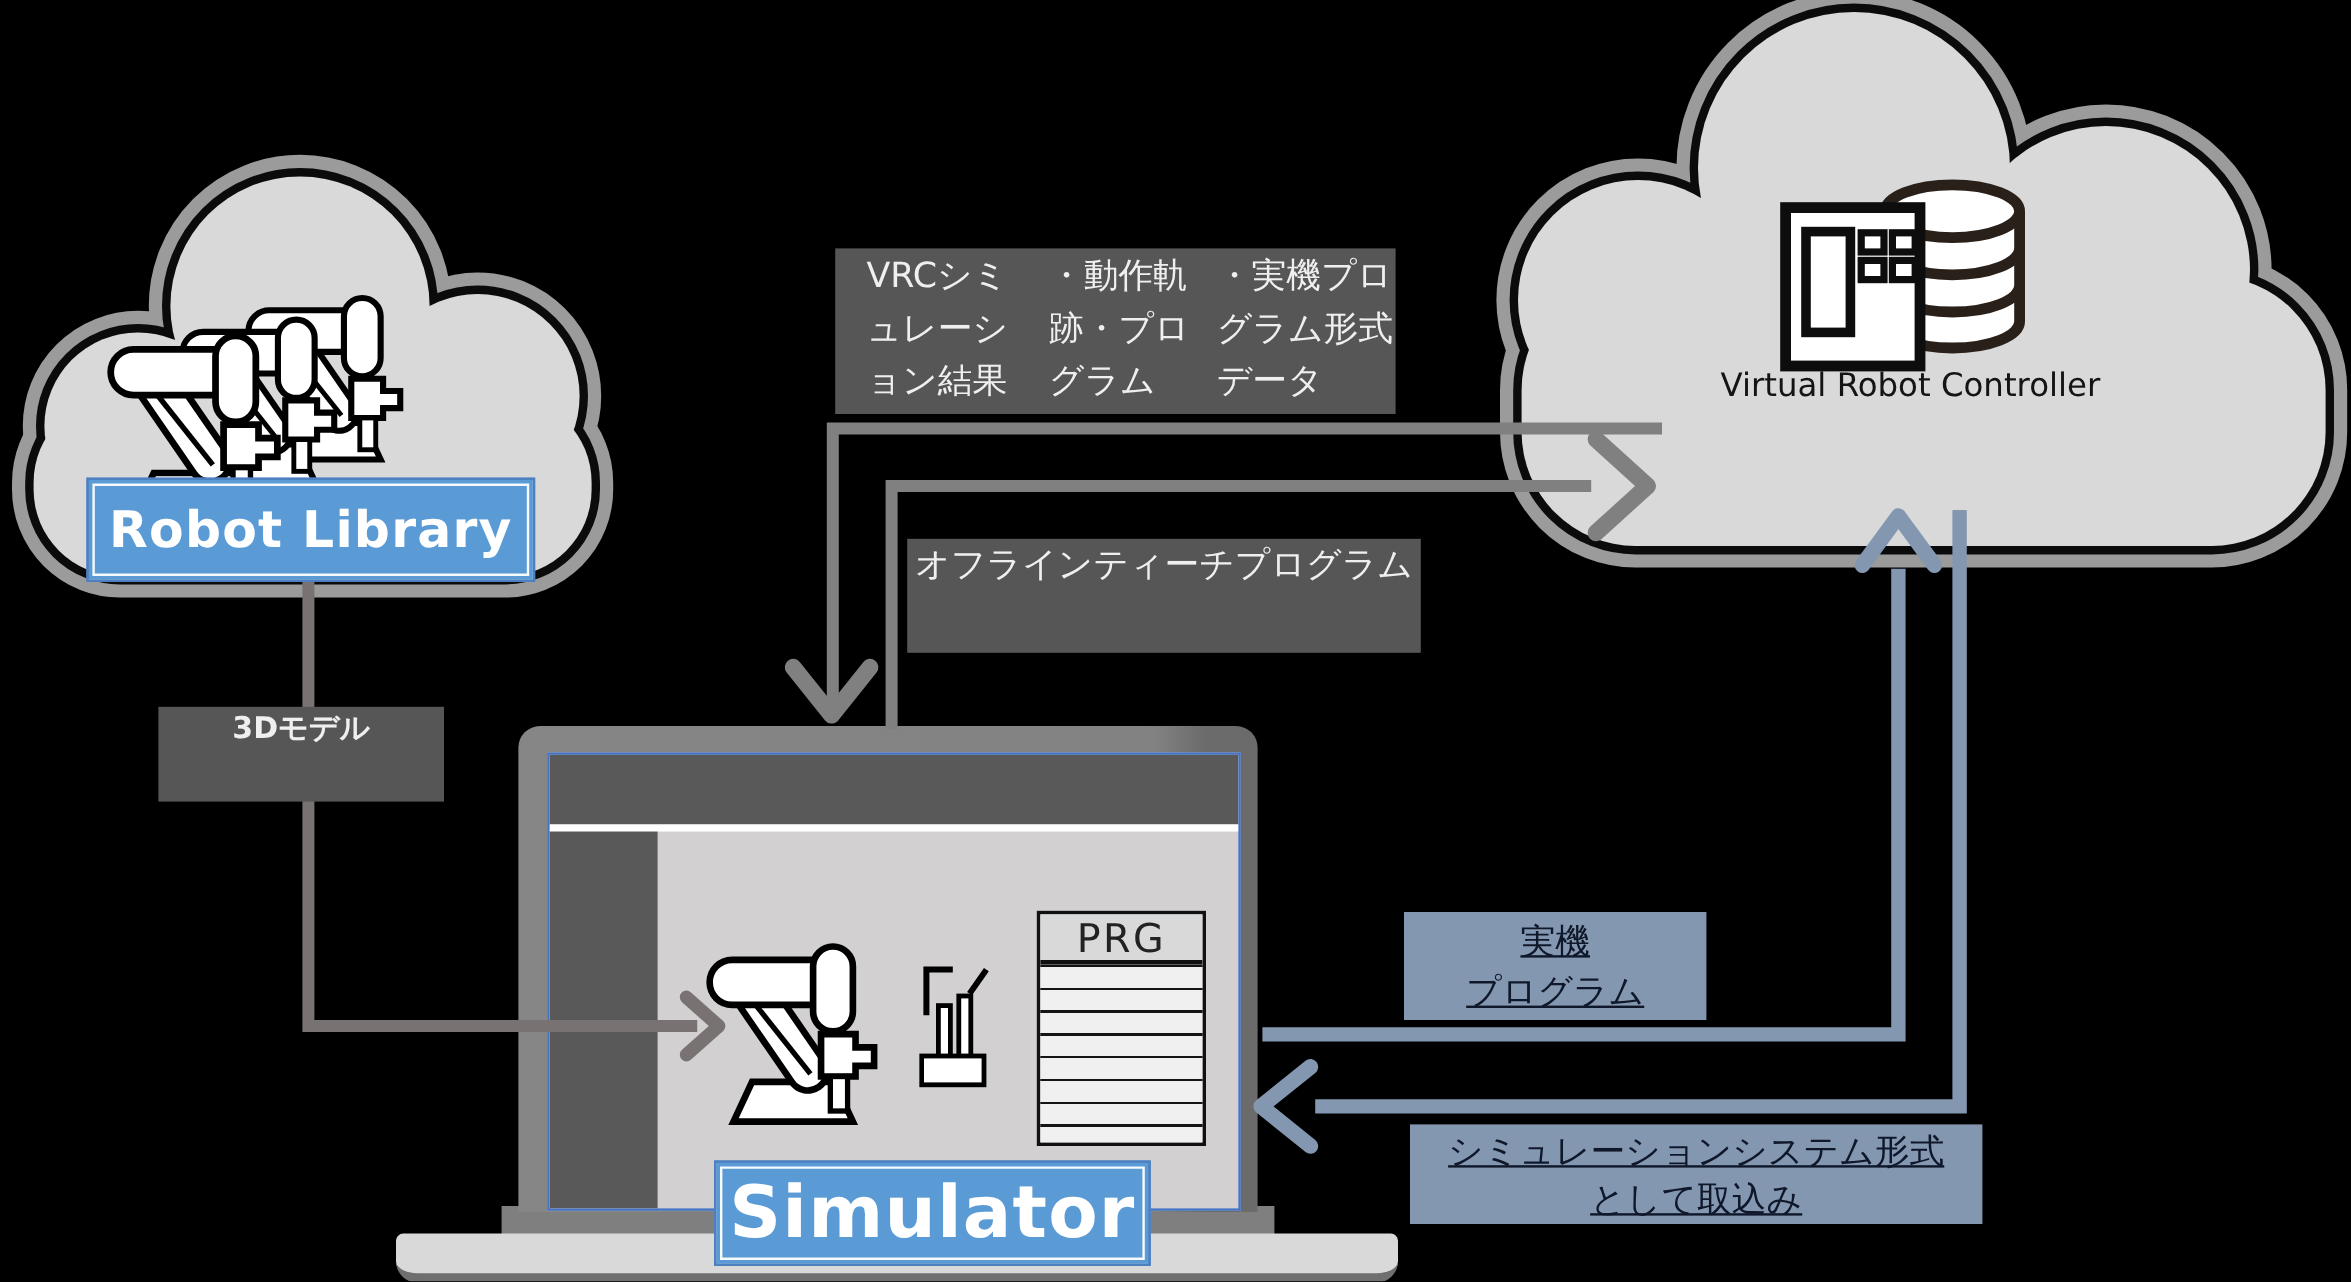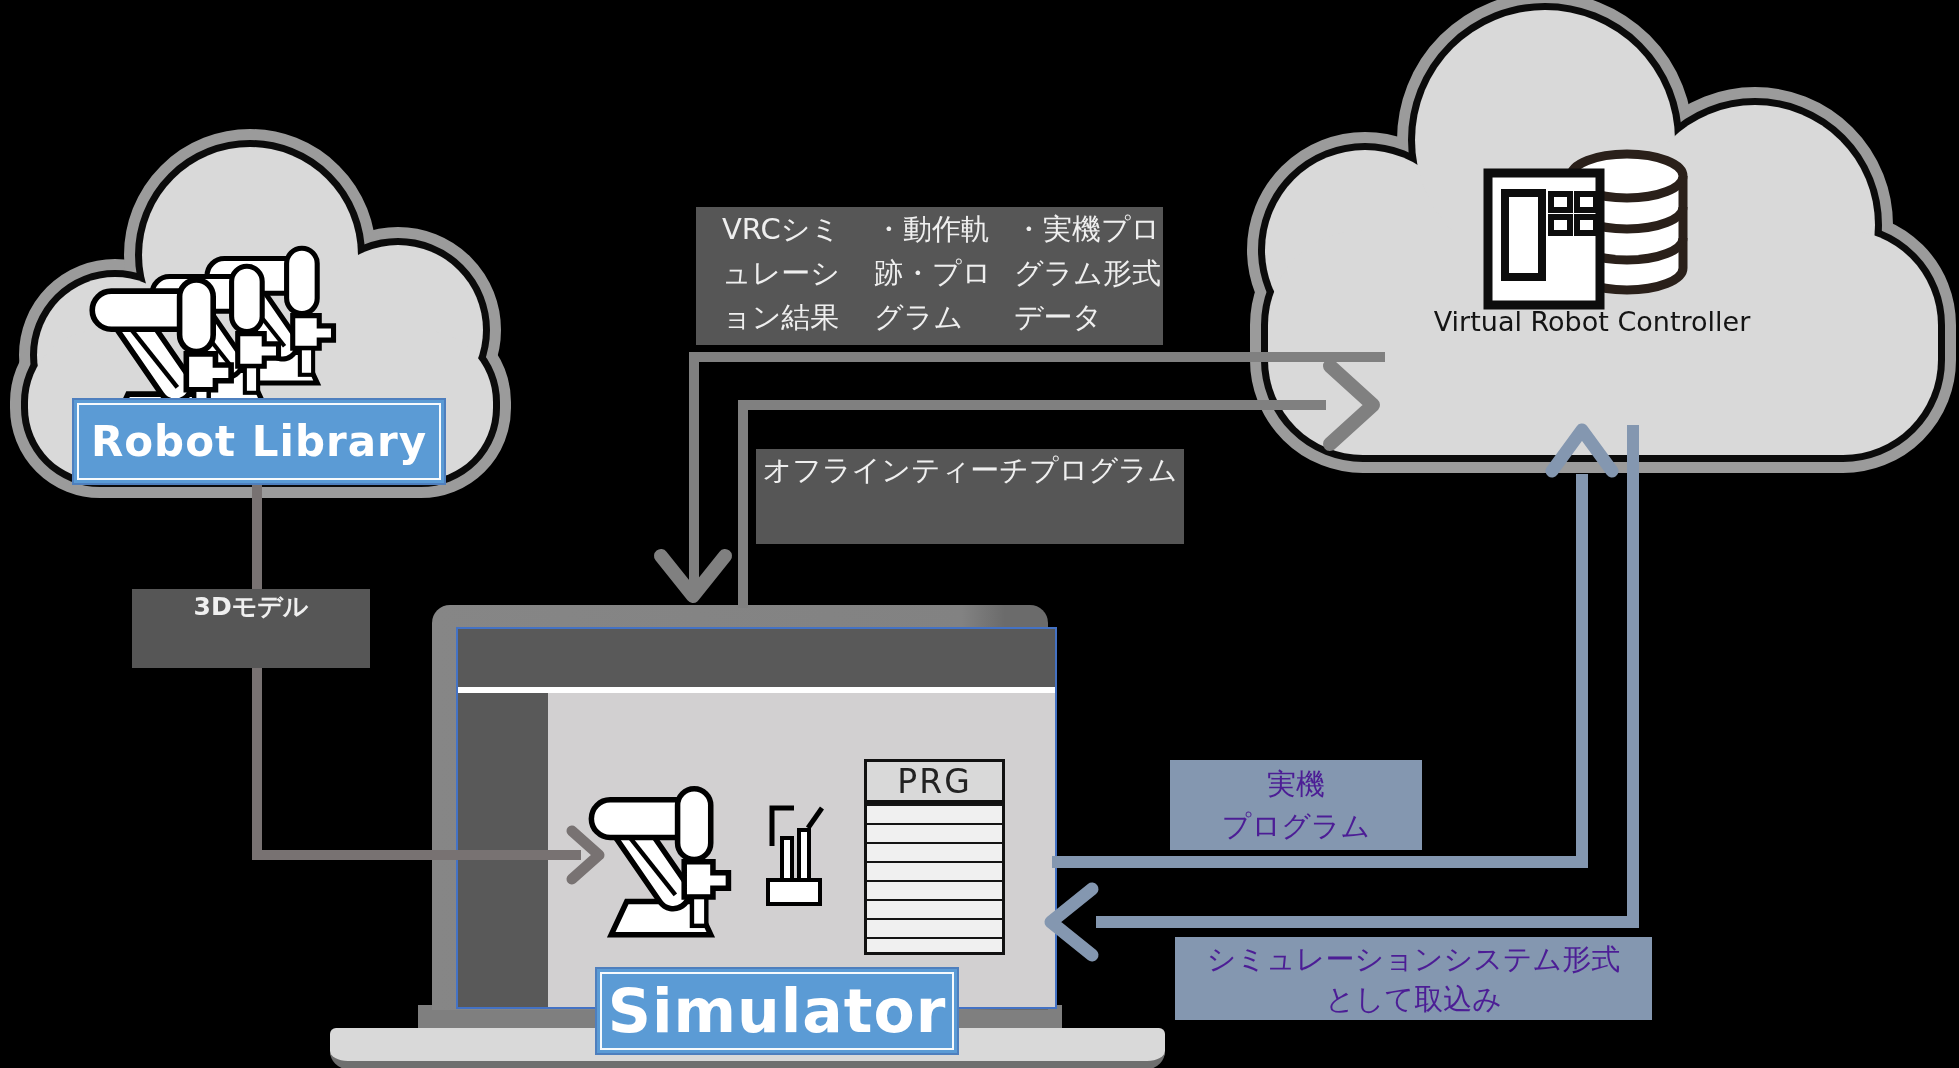--- a/index.html
+++ b/index.html
@@ -62,7 +62,7 @@
   #screen{
     position:absolute;left:456px;top:627px;width:574px;height:378px;
     border:2px solid var(--blue-border,#4472C4);background:var(--screen-main,#D2D0D1);
-    box-sizing:content-box;overflow:hidden;padding-left:23px;
+    box-sizing:content-box;overflow:hidden;
   }
   #screen-titlebar{position:absolute;left:0;top:0;width:100%;height:58px;background:var(--screen-sidebar,#595959);}
   #screen-divider{position:absolute;left:0;top:58px;width:100%;height:6px;background:#fff;}

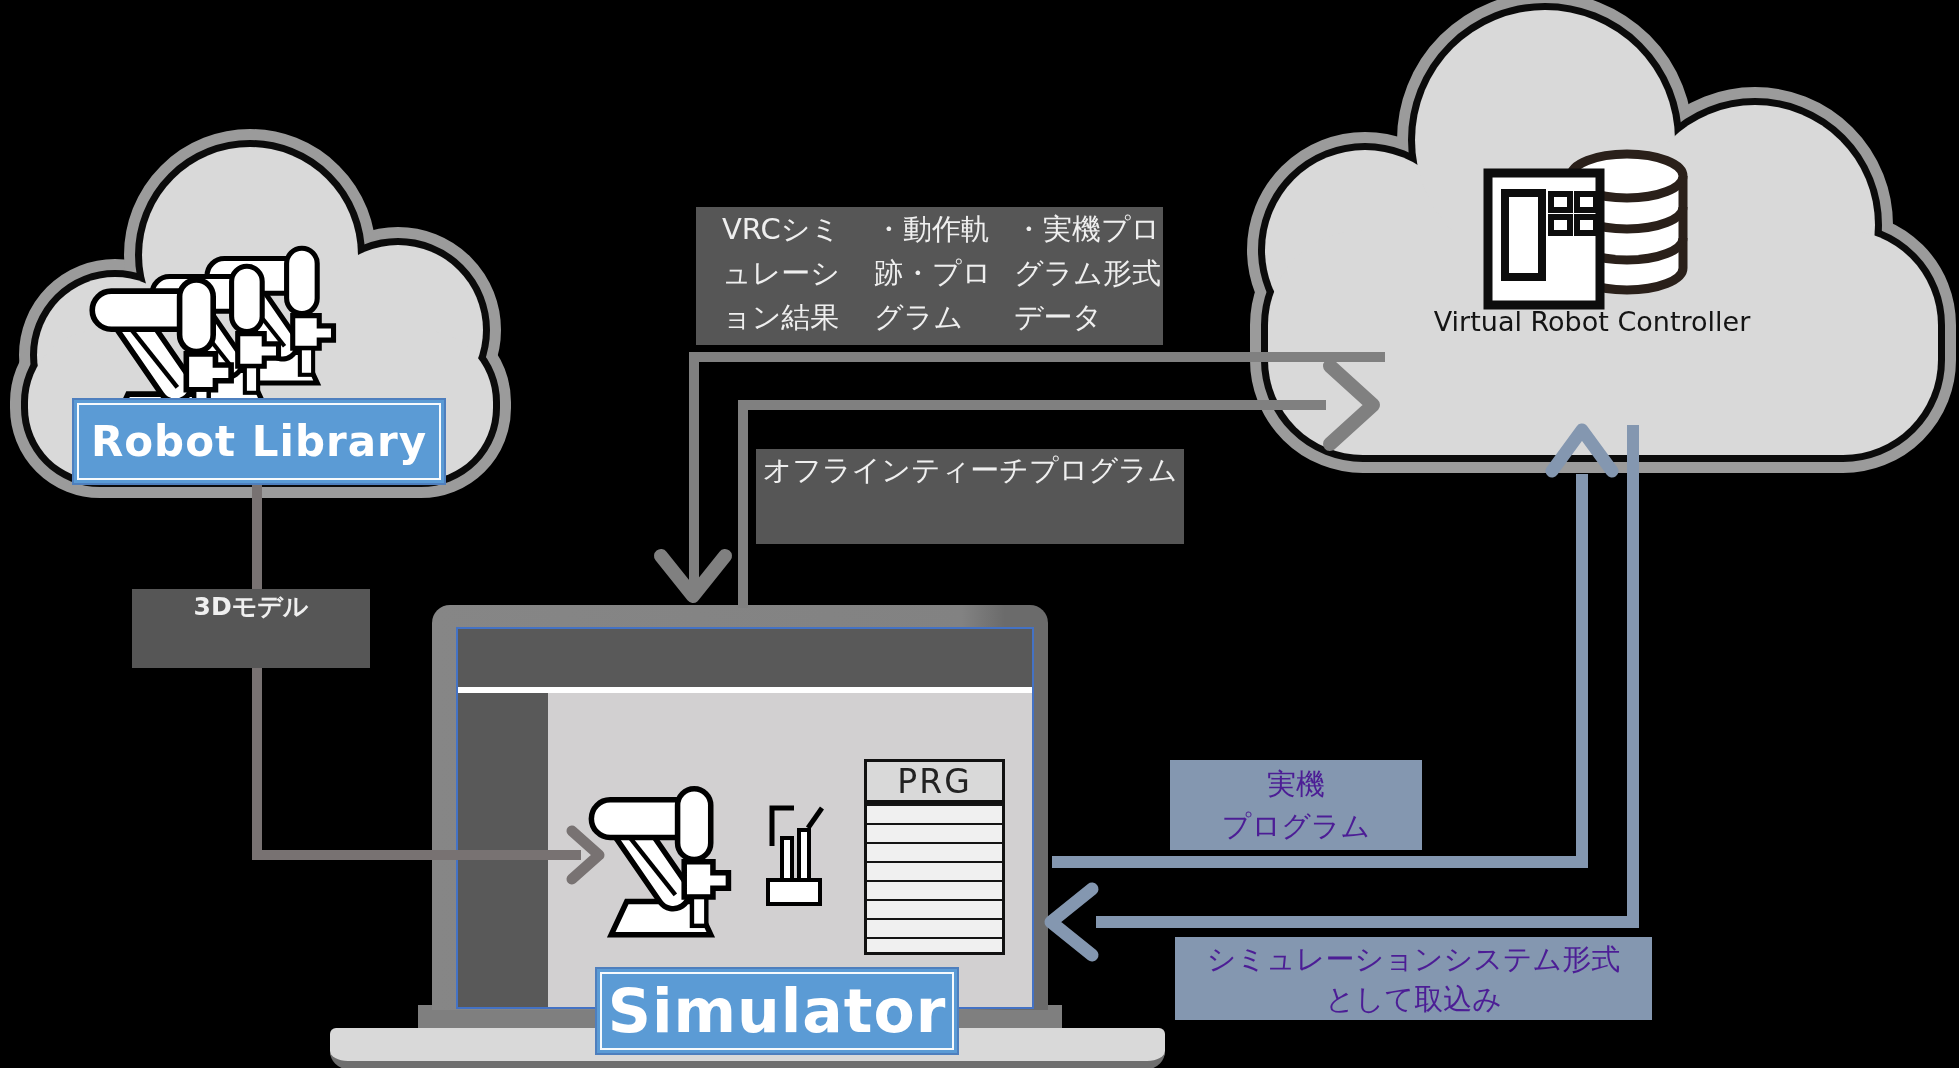--- a/index.html
+++ b/index.html
@@ -35,8 +35,8 @@
 
   
   .bglabel{
-    position:absolute;background:var(--bluegray,#8497B0);color:#4c1d95;
-    display:flex;flex-direction:column;justify-content:center;text-align:center;
+    position:absolute;background:var(--bluegray,#8497B0);color:#0f172a;
+    display:flex;flex-direction:column;justify-content:center;text-align:center;text-decoration:underline;
   }
   #real-program-label{left:1170px;top:760px;width:252px;height:90px;font-size:29px;line-height:42px;}
   #import-label{left:1175px;top:937px;width:477px;height:83px;font-size:29px;line-height:40px;}

